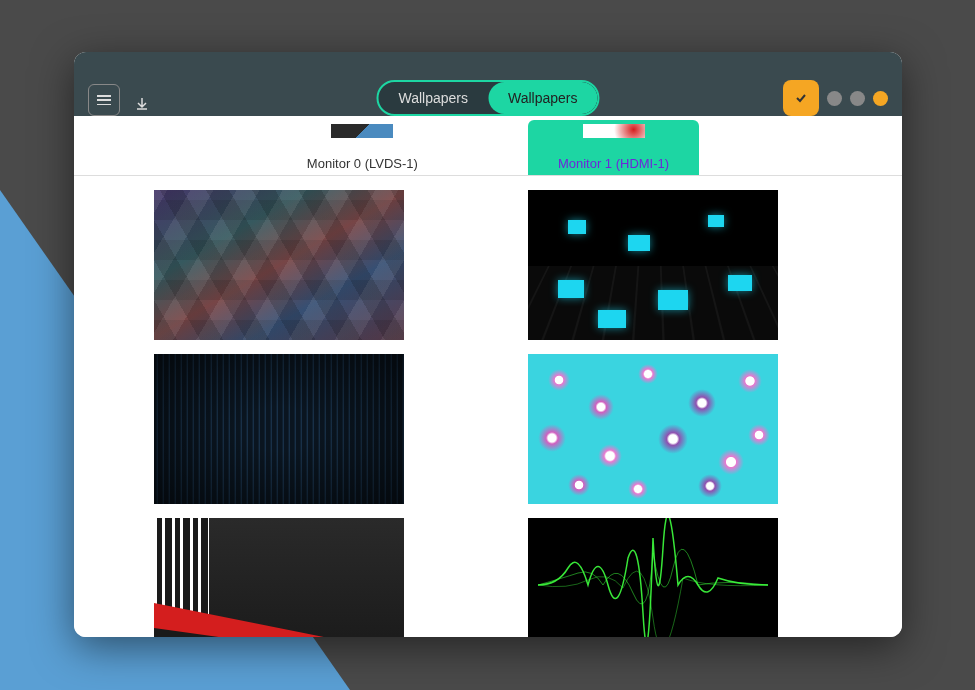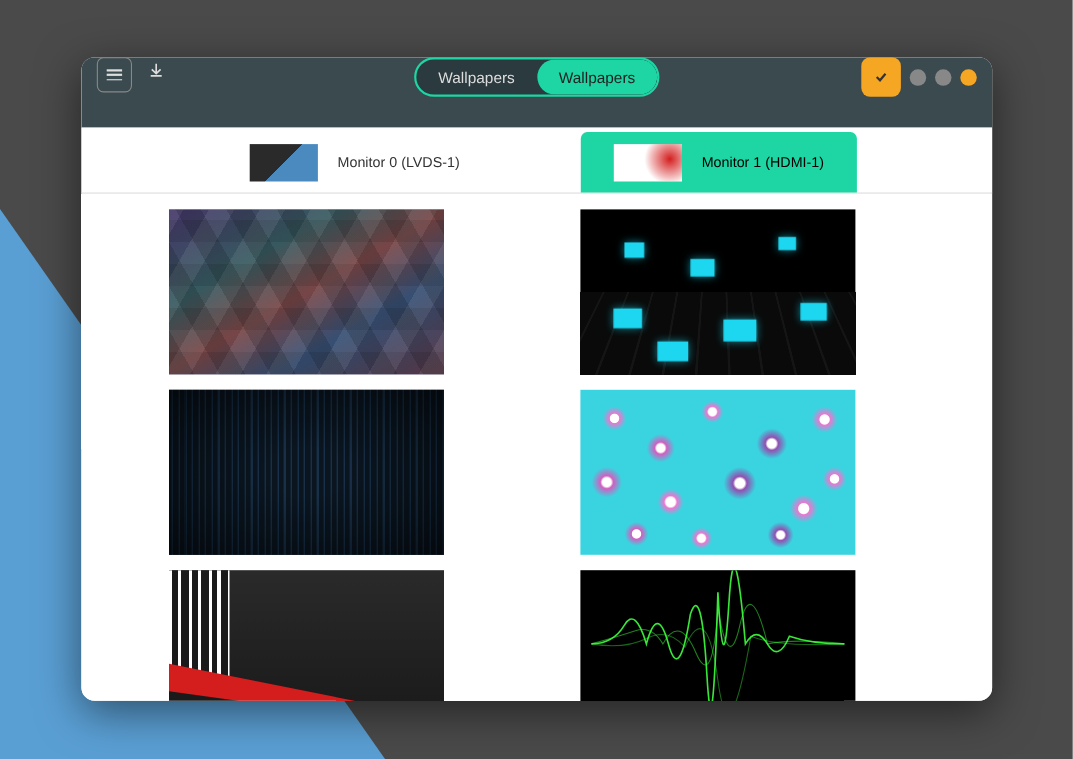--- a/index.html
+++ b/index.html
@@ -41,7 +41,7 @@
       height: 64px;
       background: #3a4a4f;
       display: flex;
-      align-items: flex-start;
+      align-items: flex-end;
       padding: 0 14px;
       gap: 10px;
     }

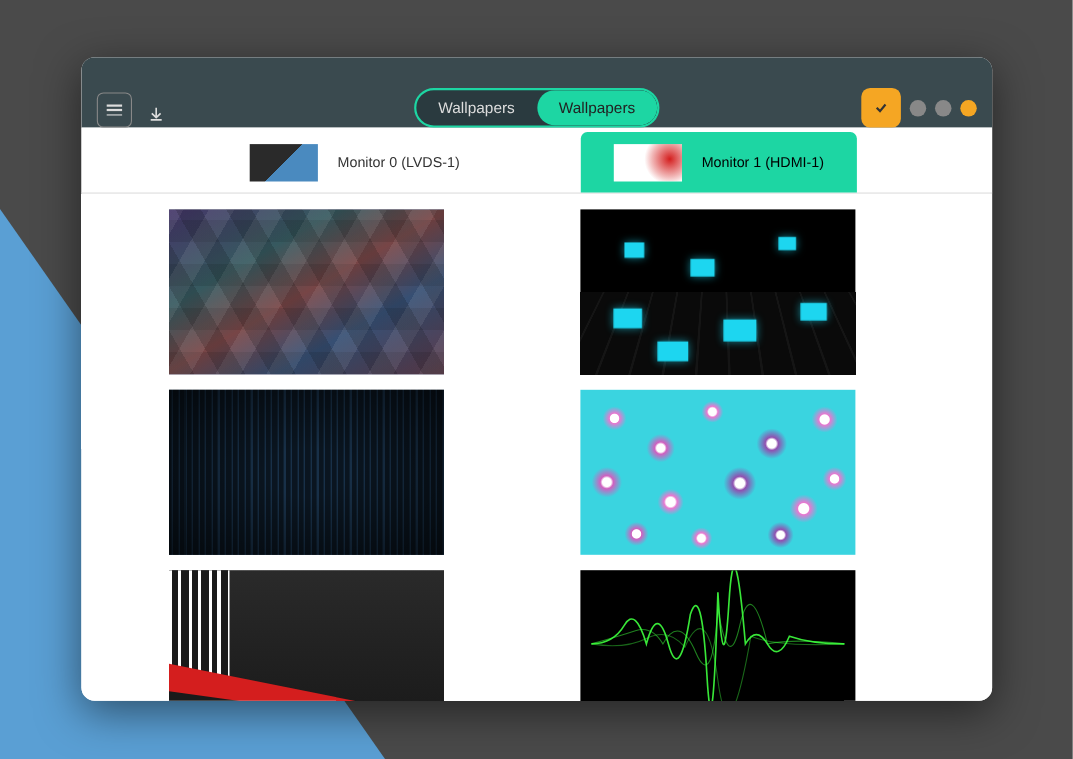--- a/index.html
+++ b/index.html
@@ -143,6 +143,7 @@
     }
     .monitor-tab {
       display: flex;
+      flex-direction: column;
       align-items: center;
       justify-content: flex-end;
       padding: 4px 30px;

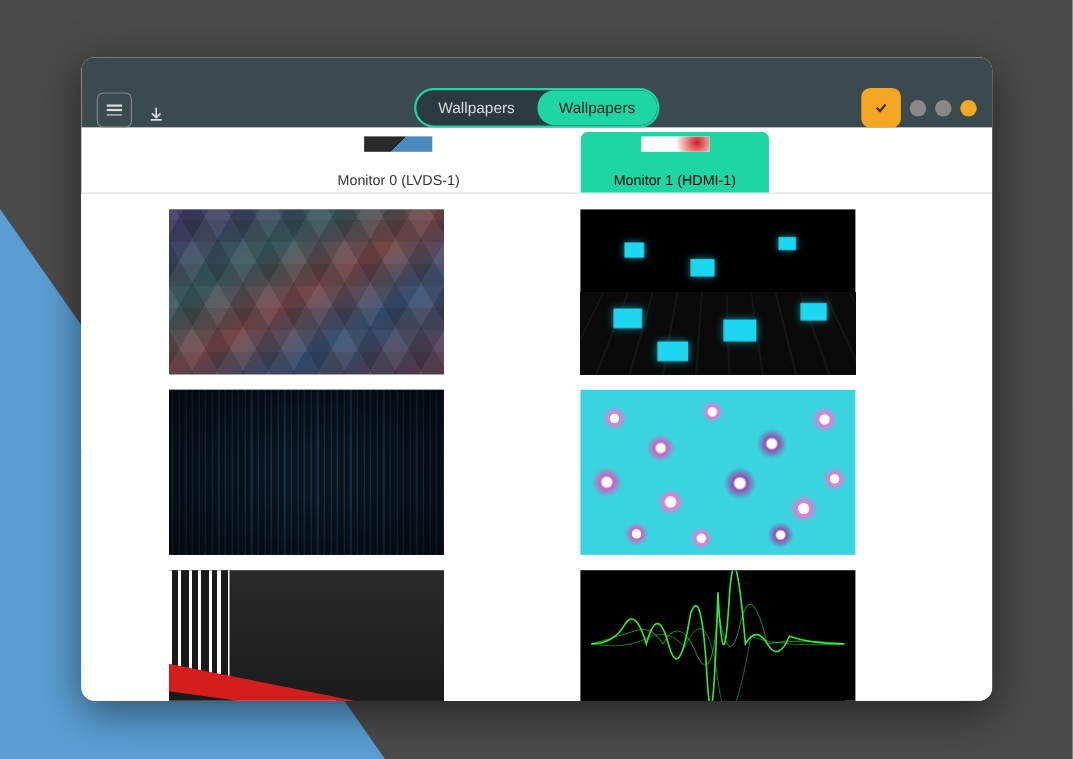--- a/index.html
+++ b/index.html
@@ -154,7 +154,7 @@
     .monitor-tab.active {
       background: #1dd6a3;
     }
-    .monitor-tab.active .monitor-label { color: #000000; }
+    .monitor-tab.active .monitor-label { color: #6d28d9; }
     .monitor-preview {
       width: 62px;
       height: 34px;

